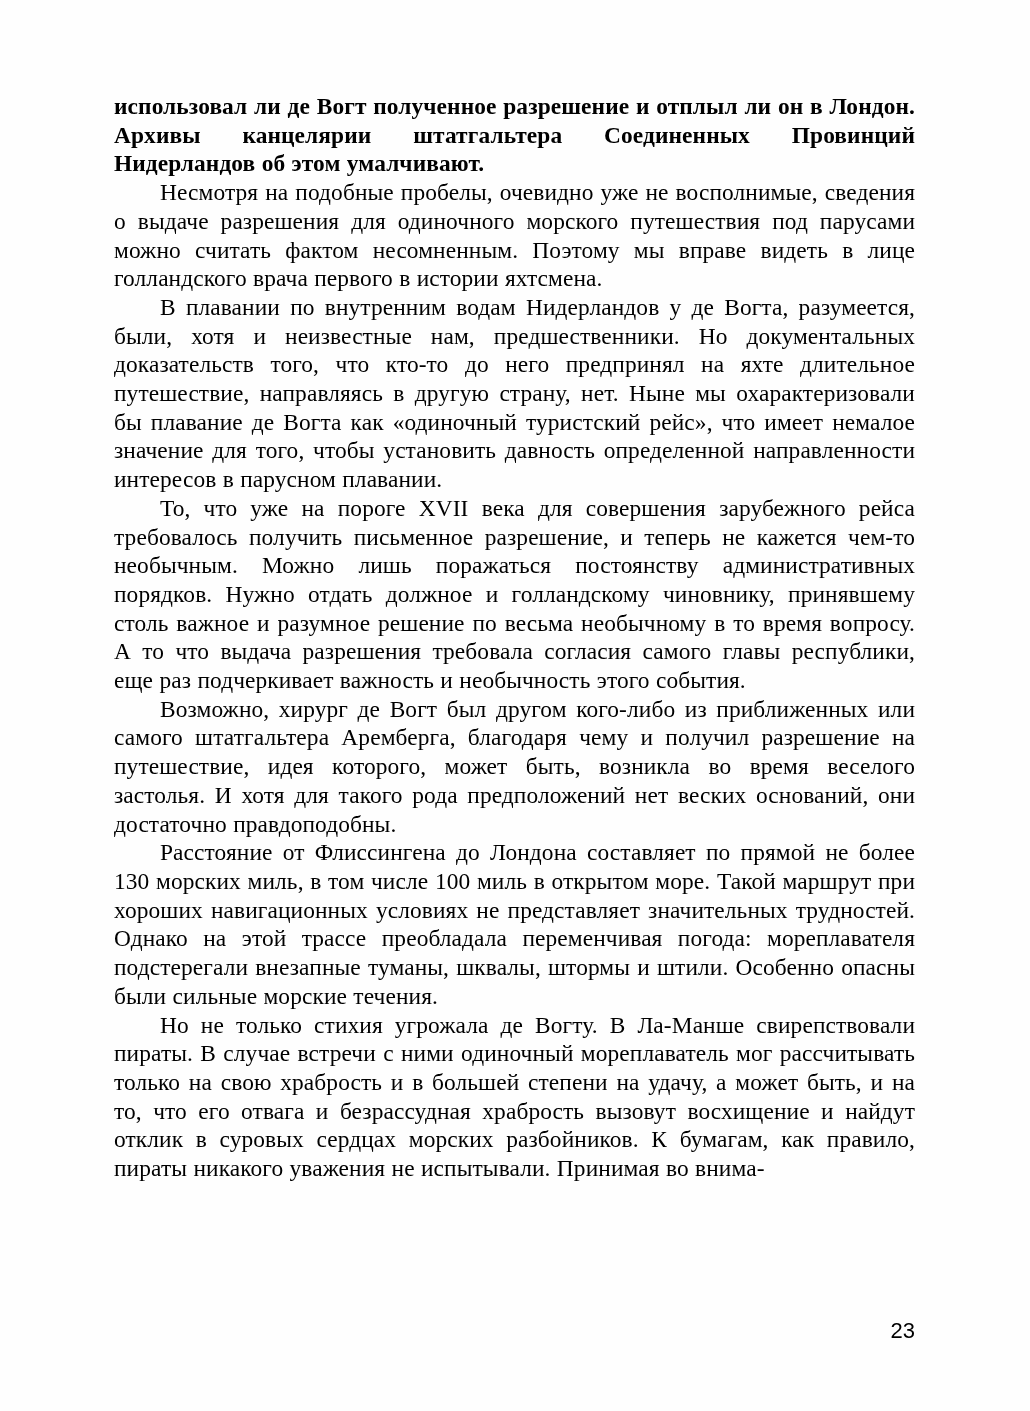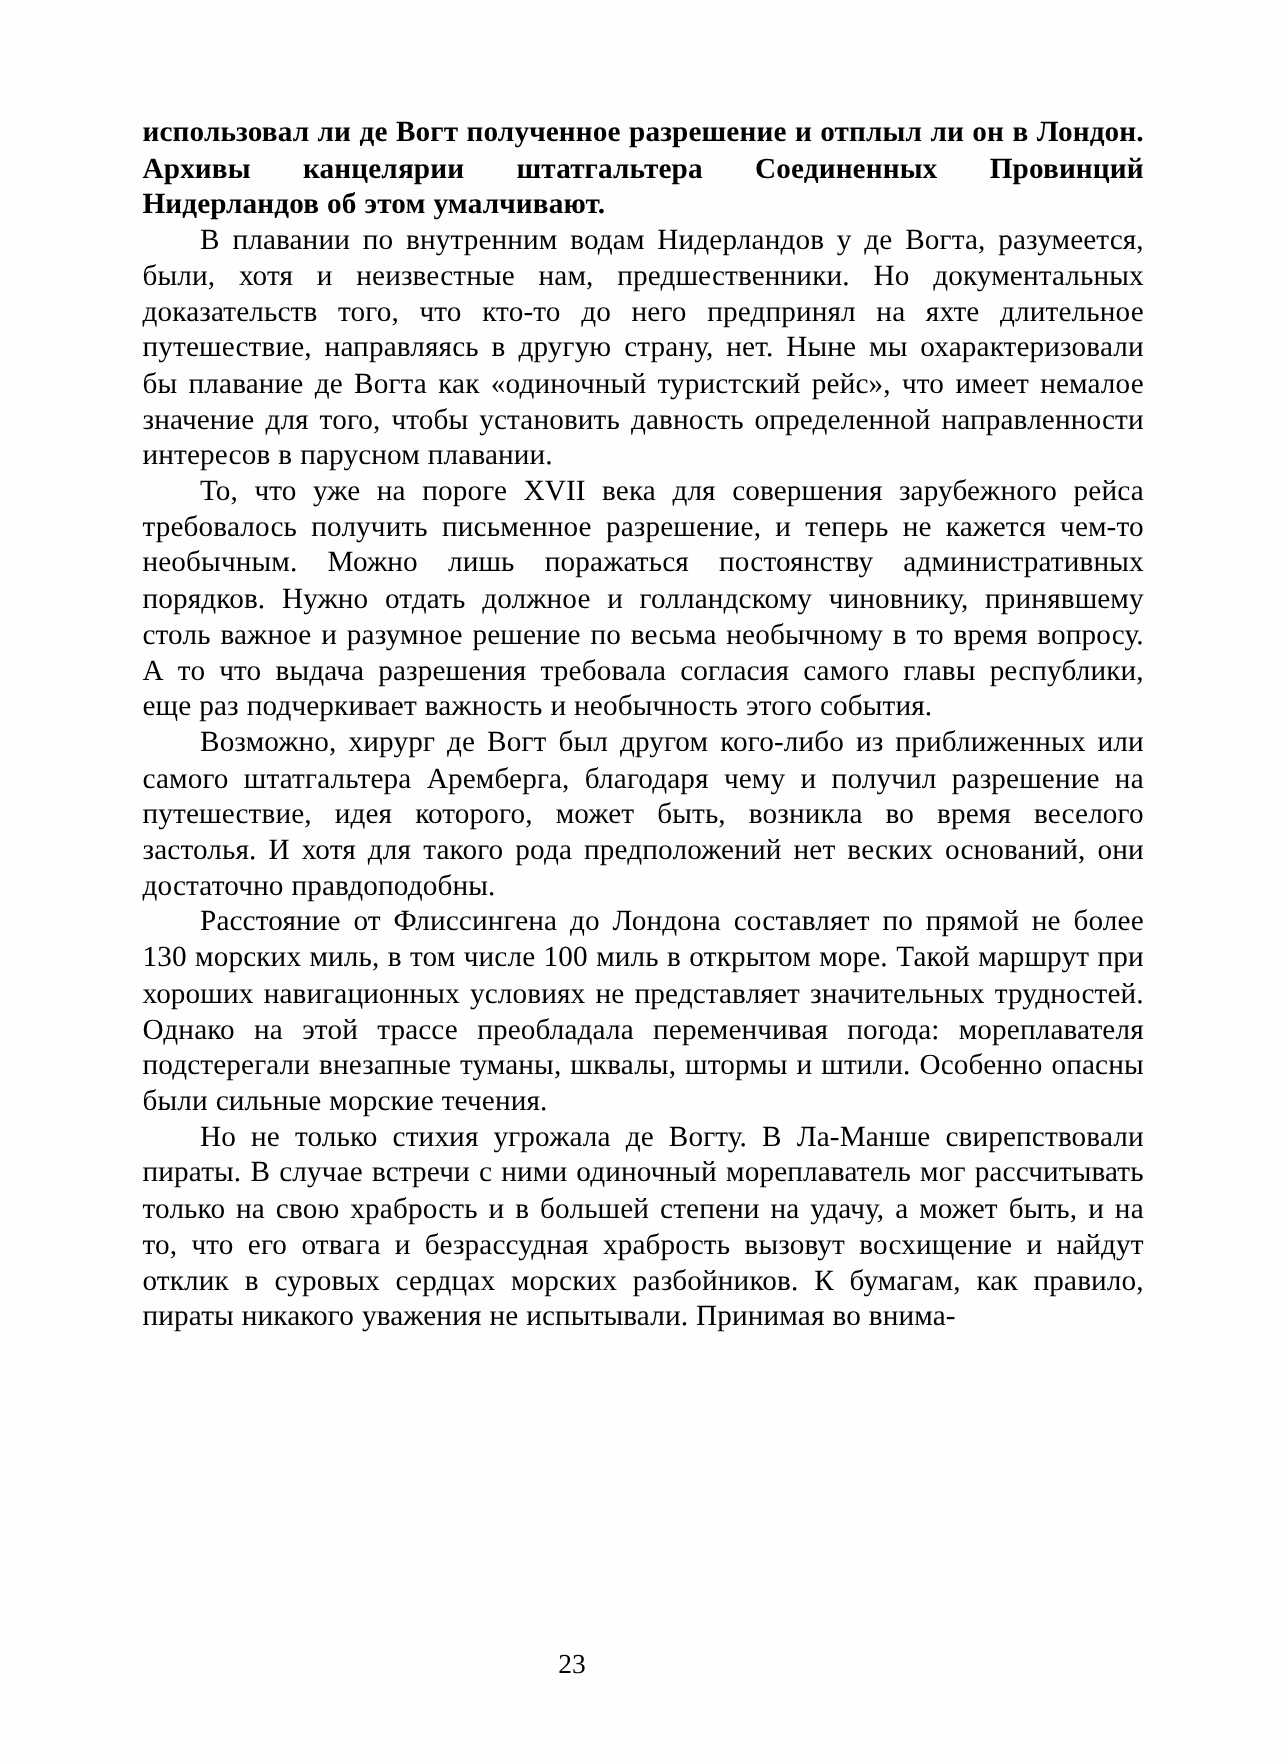--- a/index.html
+++ b/index.html
@@ -70,6 +70,7 @@
 
   <div class="text-block">
     <p class="para">использовал ли де Вогт полученное разрешение и отплыл ли он в Лондон. Архивы канцелярии штатгальтера Соединенных Провинций Нидерландов об этом умалчивают.</p>
+    <p class="para">Несмотря на подобные пробелы, очевидно уже не восполнимые, сведения о выдаче разрешения для одиночного морского путешествия под парусами можно считать фактом несомненным. Поэтому мы вправе видеть в лице голландского врача первого в истории яхтсмена.</p>
     <p class="para">В плавании по внутренним водам Нидерландов у де Вогта, разумеется, были, хотя и неизвестные нам, предшественники. Но документальных доказательств того, что кто-то до него предпринял на яхте длительное путешествие, направляясь в другую страну, нет. Ныне мы охарактеризовали бы плавание де Вогта как «одиночный туристский рейс», что имеет немалое значение для того, чтобы установить давность определенной направленности интересов в парусном плавании.</p>
     <p class="para">То, что уже на пороге XVII века для совершения зарубежного рейса требовалось получить письменное разрешение, и теперь не кажется чем-то необычным. Можно лишь поражаться постоянству административных порядков. Нужно отдать должное и голландскому чиновнику, принявшему столь важное и разумное решение по весьма необычному в то время вопросу. А то что выдача разрешения требовала согласия самого главы республики, еще раз подчеркивает важность и необычность этого события.</p>
     <p class="para">Возможно, хирург де Вогт был другом кого-либо из приближенных или самого штатгальтера Аремберга, благодаря чему и получил разрешение на путешествие, идея которого, может быть, возникла во время веселого застолья. И хотя для такого рода предположений нет веских оснований, они достаточно правдоподобны.</p>

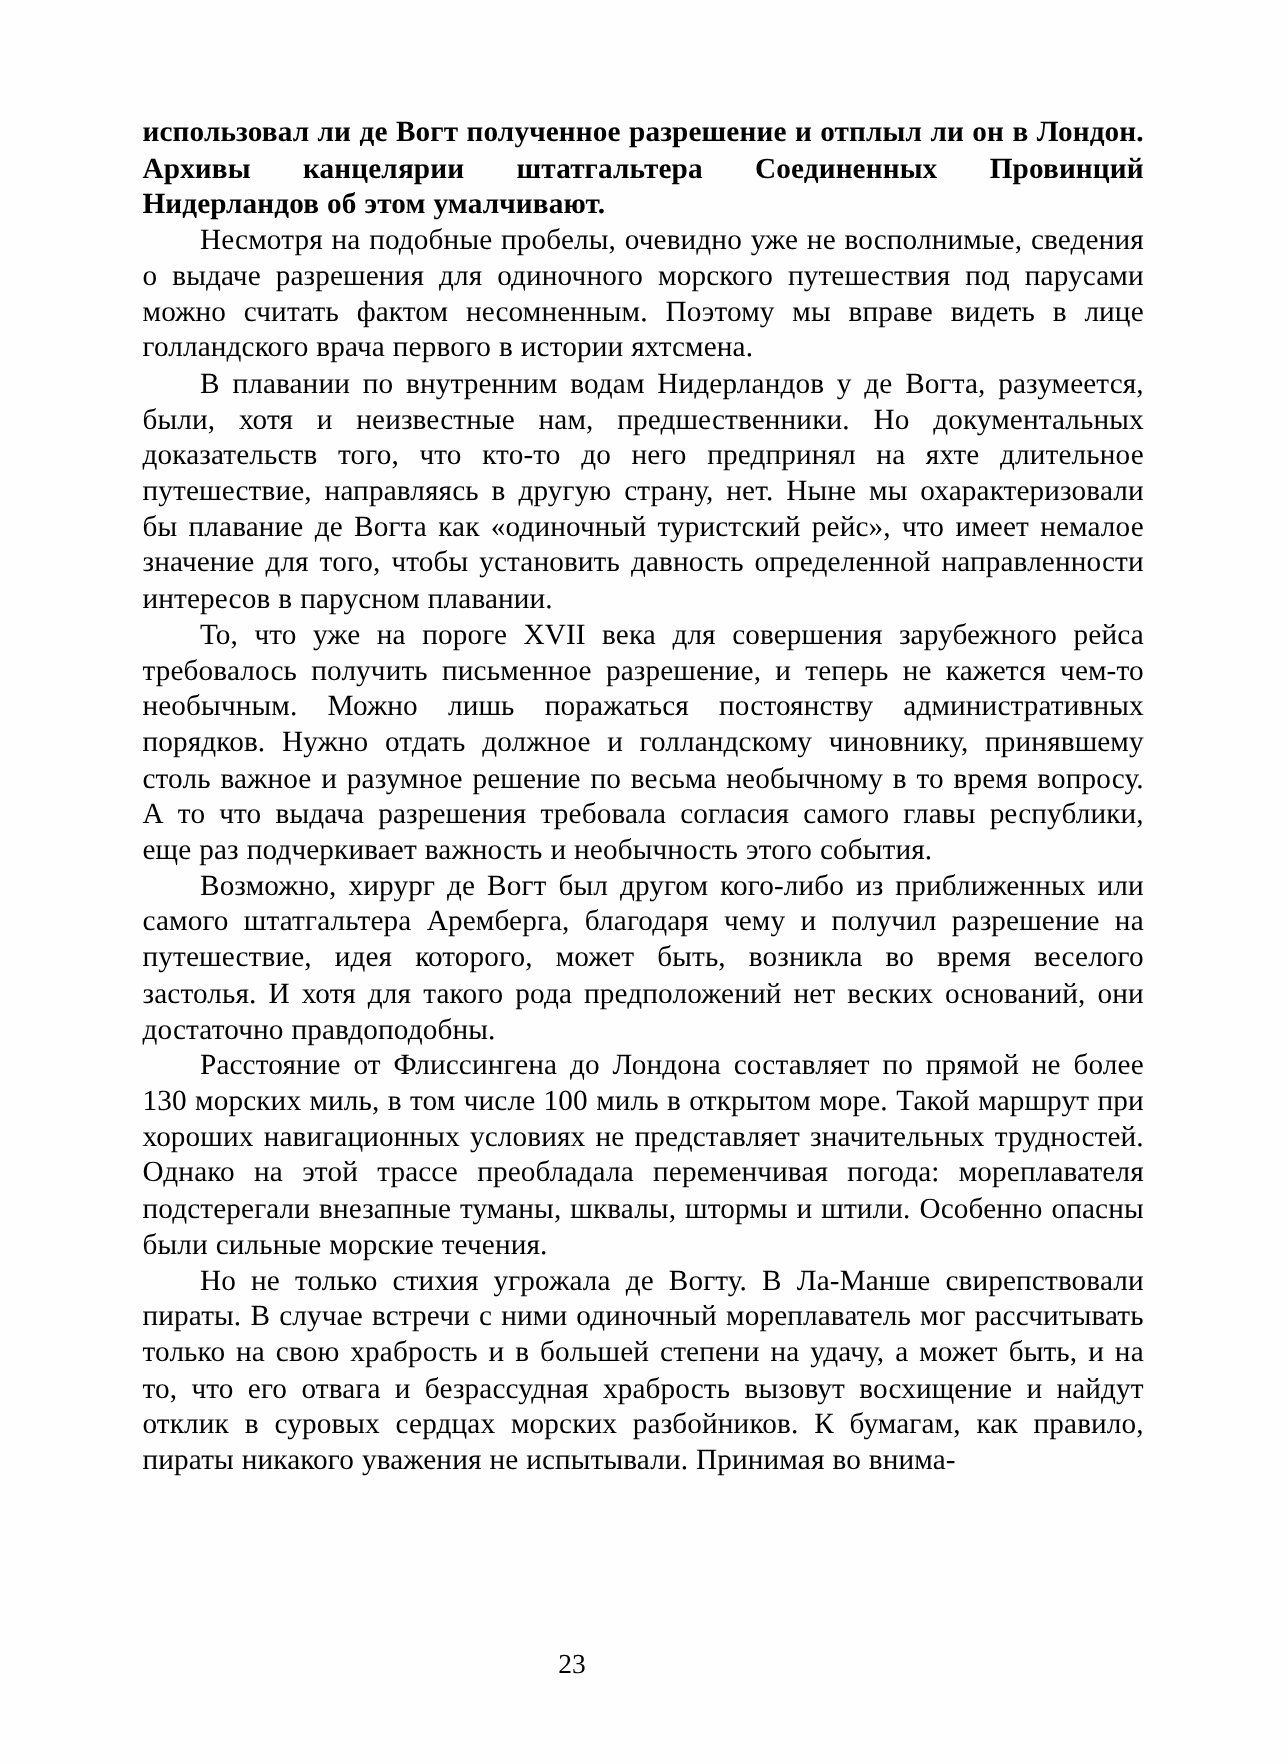--- a/index.html
+++ b/index.html
@@ -57,10 +57,10 @@
     left: 0;
     top: 1318px;
     width: 915px;
-    text-align: center;
+    text-align: right;
     font-size: 22px;
     line-height: 26px;
-    font-family: Liberation Serif, serif;
+    font-family: Liberation Sans, sans-serif;
   }
 </style>
 </head>

